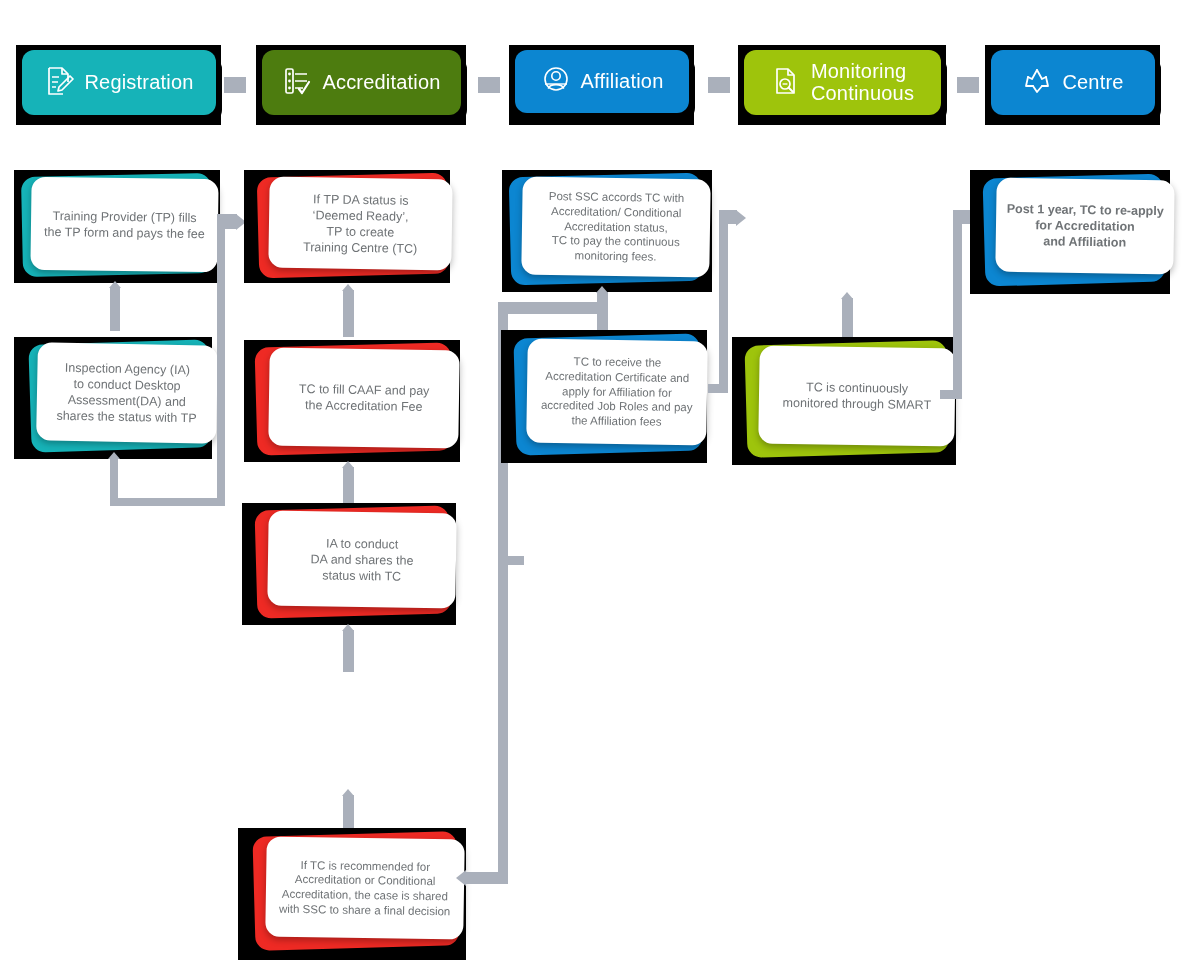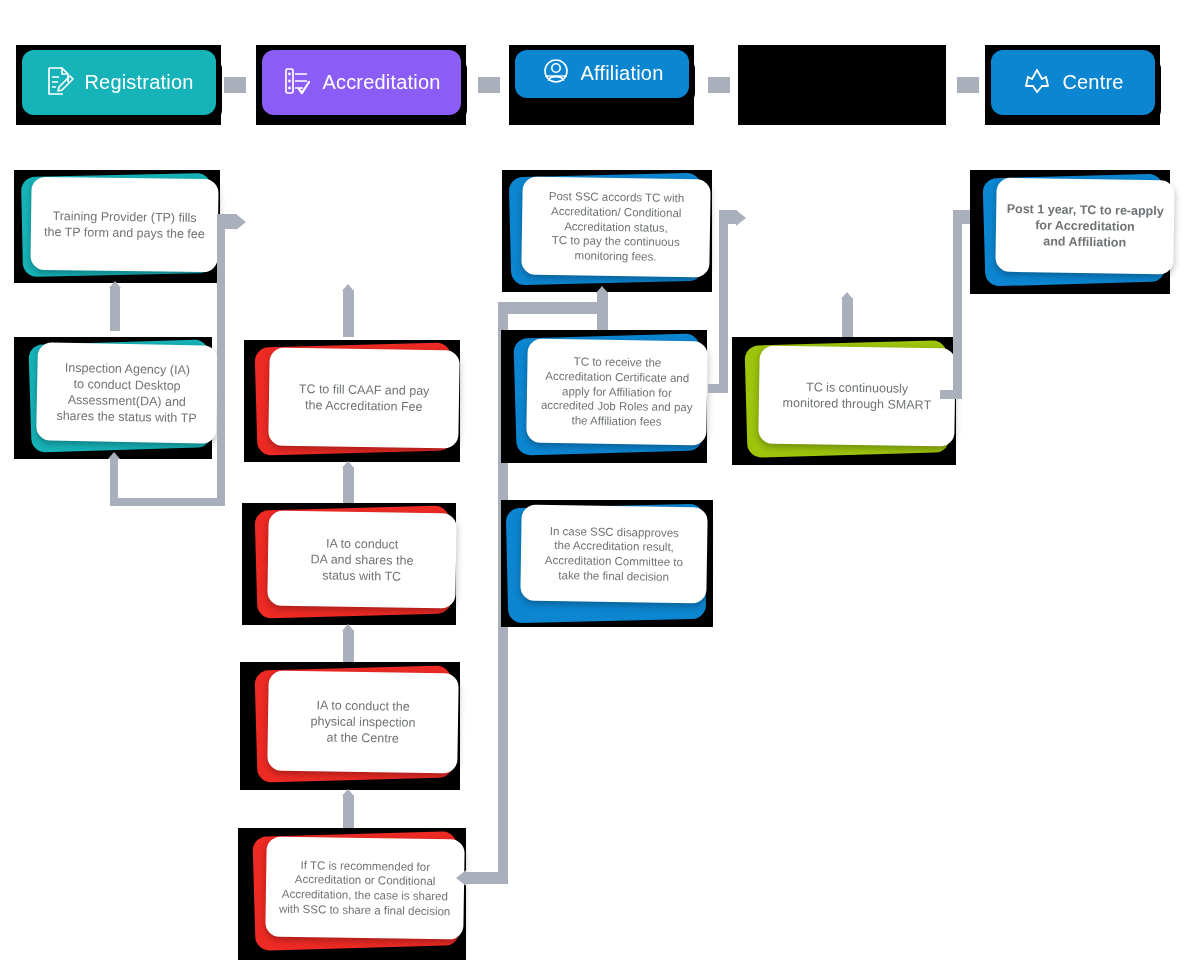--- a/index.html
+++ b/index.html
@@ -127,7 +127,7 @@
   <div class="connector-sq" style="left:224px;top:77px;"></div>
 
   <div class="stage-black" style="left:256px;top:45px;width:210px;height:80px;"></div>
-  <div class="stage" style="left:262px;top:50px;width:199px;height:65px;background:#8b5cf6;">
+  <div class="stage" style="left:262px;top:50px;width:199px;height:65px;background:#4d7c0f;">
     <span class="stage-icon">
       <svg width="30" height="32" viewBox="0 0 30 32" fill="none" stroke="#ffffff" stroke-width="1.7">
         <rect x="4" y="4" width="7" height="24" rx="1.5"></rect>

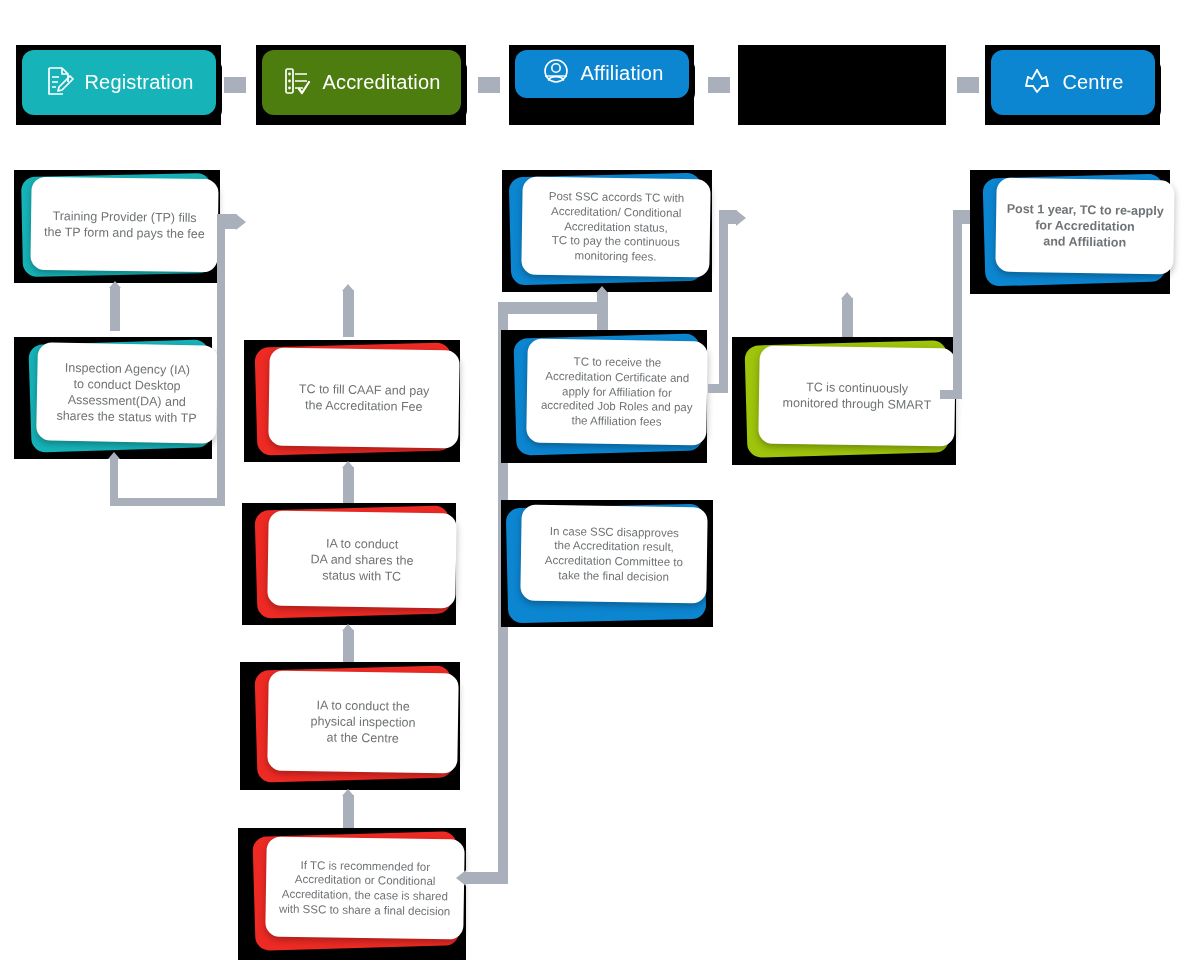--- a/index.html
+++ b/index.html
@@ -144,7 +144,7 @@
   <div class="connector-sq" style="left:478px;top:77px;"></div>
 
   <div class="stage-black" style="left:509px;top:45px;width:185px;height:80px;"></div>
-  <div class="stage" style="left:515px;top:50px;width:174px;height:48px;background:#0c86d1;">
+  <div class="stage" style="left:515px;top:50px;width:174px;height:63px;background:#0c86d1;">
     <span class="stage-icon">
       <svg width="30" height="32" viewBox="0 0 30 32" fill="none" stroke="#ffffff" stroke-width="1.6">
         <circle cx="15" cy="15" r="11"></circle>

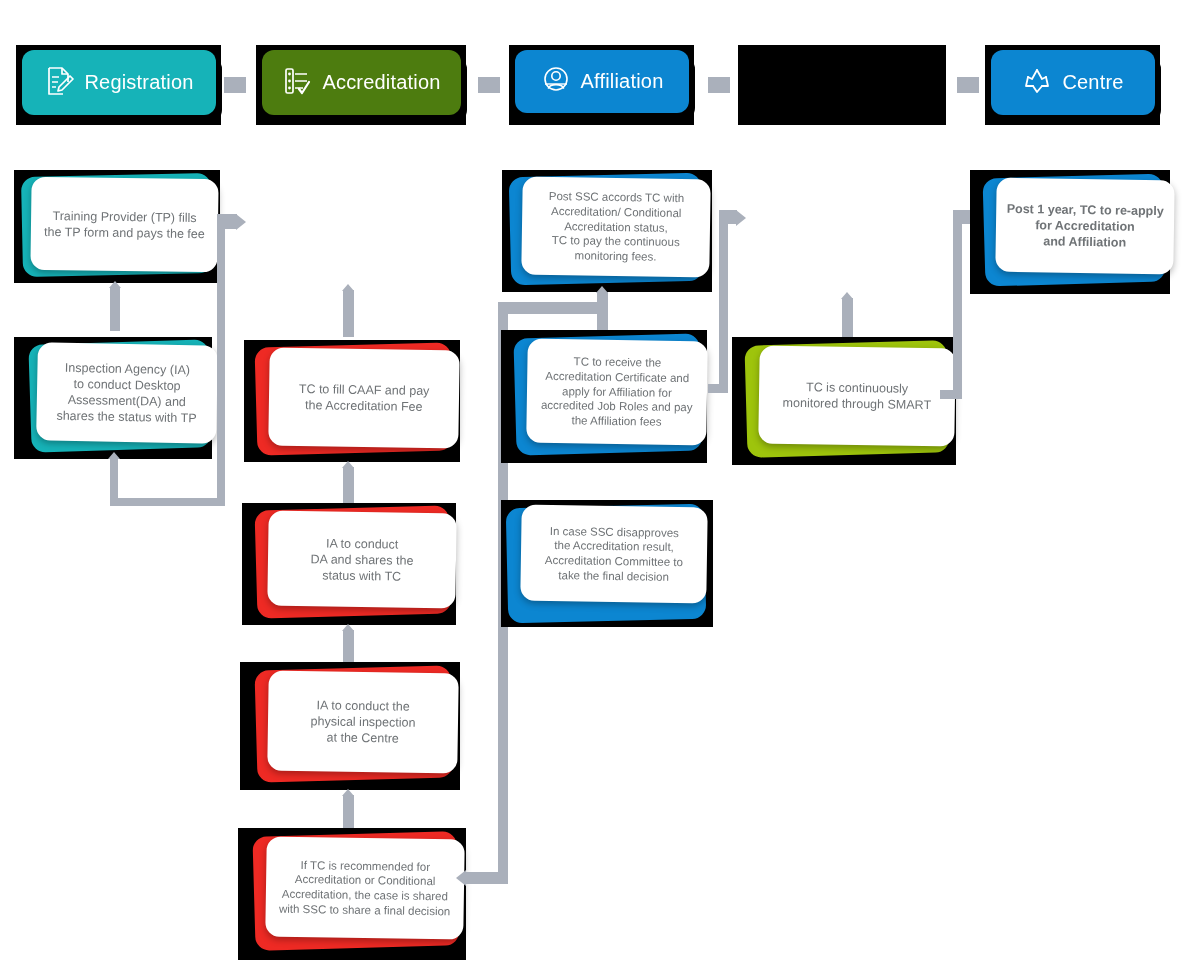--- a/index.html
+++ b/index.html
@@ -159,6 +159,19 @@
   <div class="connector-sq" style="left:708px;top:77px;"></div>
 
   <div class="stage-black" style="left:738px;top:45px;width:208px;height:80px;"></div>
+  <div class="stage" style="left:744px;top:50px;width:197px;height:65px;background:#9ec40c;">
+    <span class="stage-icon">
+      <svg width="30" height="32" viewBox="0 0 30 32" fill="none" stroke="#ffffff" stroke-width="1.7">
+        <path d="M6 4 h11 l6 6 v18 h-17 z" stroke-linejoin="round"></path>
+        <path d="M17 4 v6 h6" stroke-linejoin="round"></path>
+        <circle cx="14" cy="19" r="5"></circle>
+        <path d="M11.6 19 h4.8" stroke-width="1.4"></path>
+        <path d="M17.8 22.8 L22 27" stroke-width="2" stroke-linecap="round"></path>
+      </svg>
+    </span>
+    <span class="stage-label">Monitoring
+Continuous</span>
+  </div>
 
   <div class="connector-sq" style="left:957px;top:77px;"></div>
 

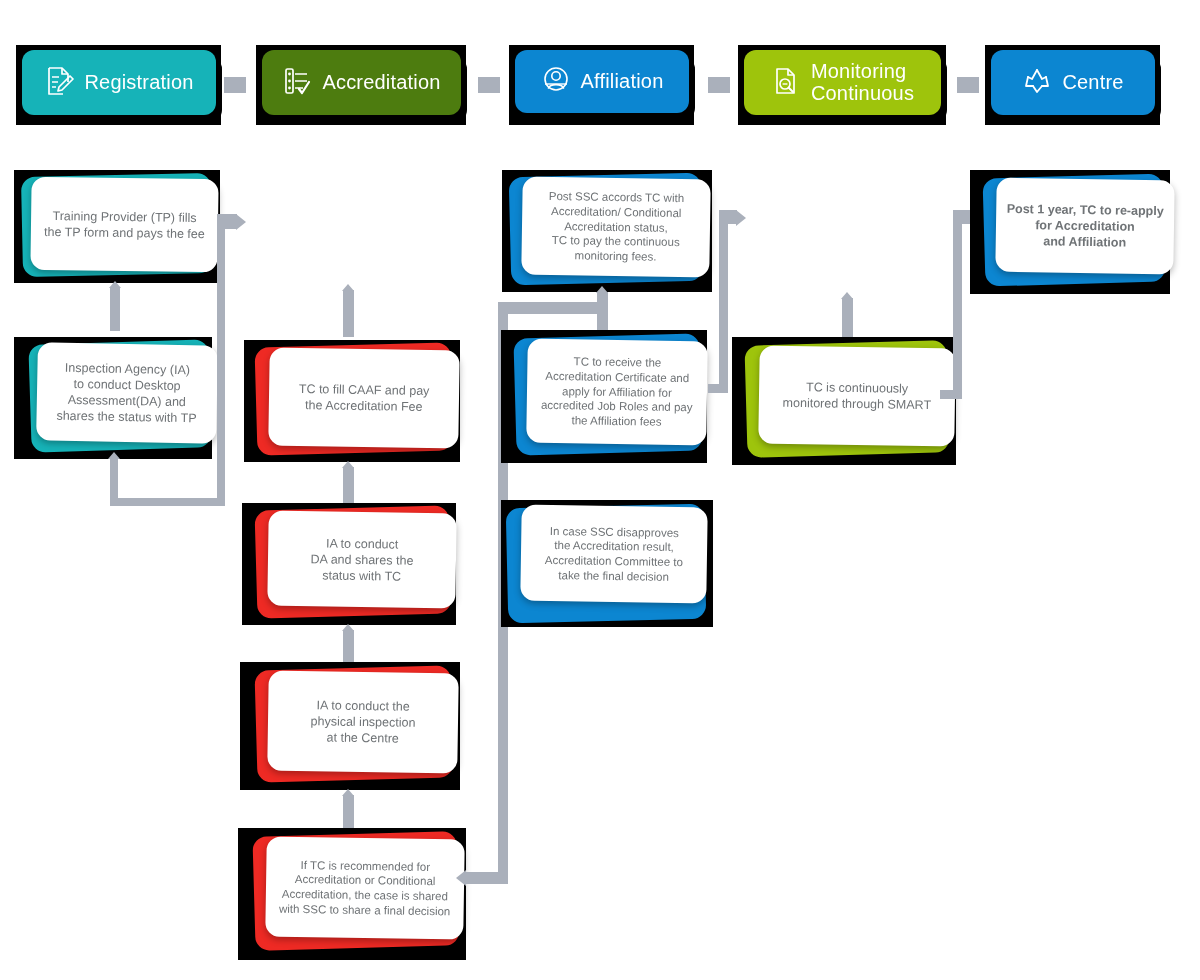--- a/index.html
+++ b/index.html
@@ -219,6 +219,16 @@
   <div class="arrow-right" style="left:236px;top:214px;"></div>
   <div class="arrow-up" style="left:108px;top:452px;"></div>
 
+  <div class="card-wrap" style="left:244px;top:170px;width:206px;height:113px;">
+    <div class="card-black" style="width:206px;height:113px;"></div>
+    <div class="card-color" style="left:14px;top:5px;width:190px;height:101px;background:#ee2a24;transform:rotate(-1.5deg);"></div>
+    <div class="card-white" style="left:25px;top:8px;width:183px;height:91px;transform:rotate(0.9deg);">
+      <span class="card-text">If TP DA status is
+‘Deemed Ready’,
+TP to create
+Training Centre (TC)</span>
+    </div>
+  </div>
 
   <div class="seg" style="left:343px;top:290px;width:11px;height:47px;"></div>
   <div class="arrow-up" style="left:342px;top:284px;"></div>

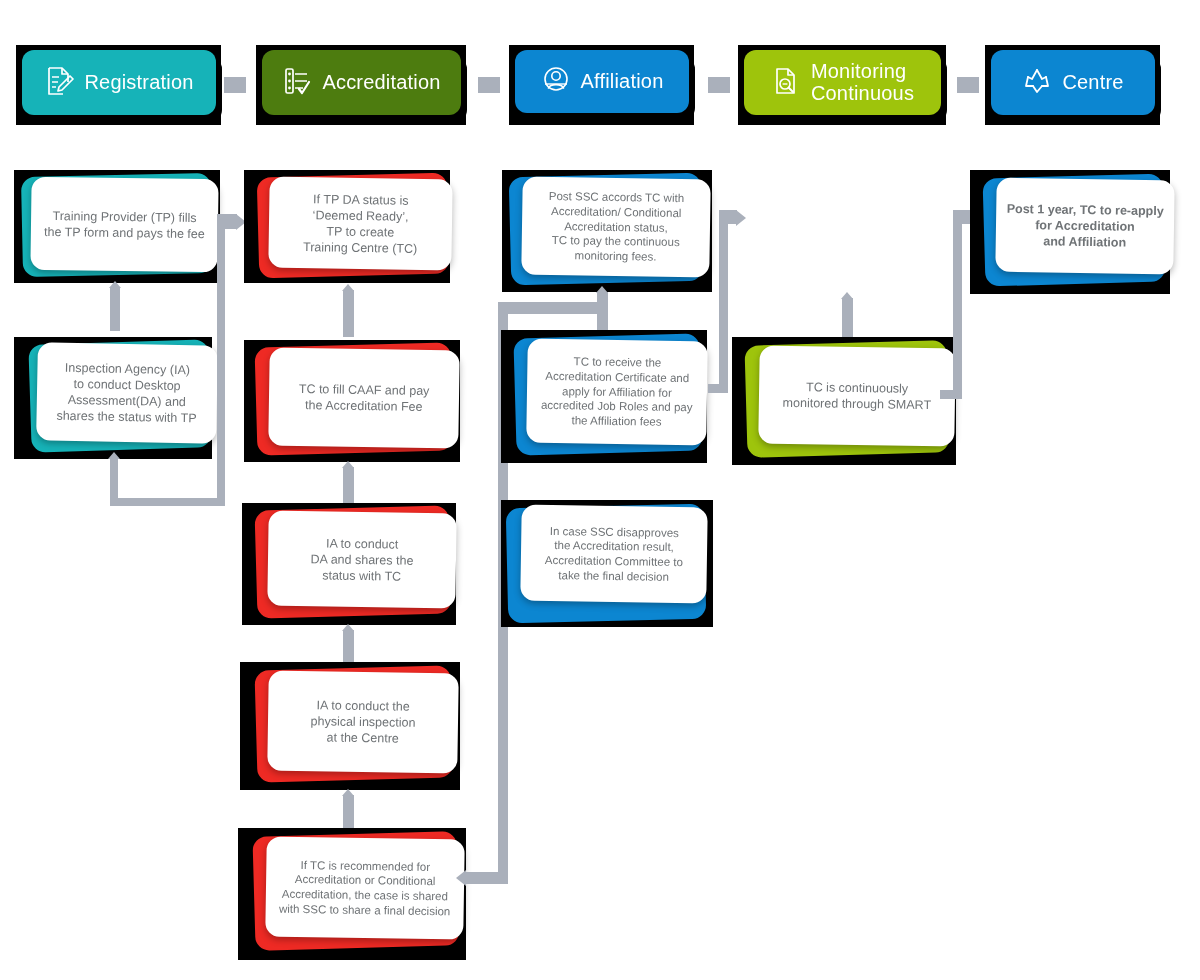--- a/index.html
+++ b/index.html
@@ -317,16 +317,6 @@
 
   <div class="seg" style="left:498px;top:556px;width:26px;height:9px;"></div>
 
-  <div class="card-wrap" style="left:501px;top:500px;width:212px;height:127px;">
-    <div class="card-black" style="width:212px;height:127px;"></div>
-    <div class="card-color" style="left:6px;top:6px;width:198px;height:115px;background:#0c86d1;transform:rotate(-1.3deg);"></div>
-    <div class="card-white" style="left:20px;top:6px;width:186px;height:96px;transform:rotate(0.9deg);">
-      <span class="card-text sm">In case SSC disapproves
-the Accreditation result,
-Accreditation Committee to
-take the final decision</span>
-    </div>
-  </div>
 
 
   <div class="seg" style="left:708px;top:384px;width:20px;height:9px;"></div>

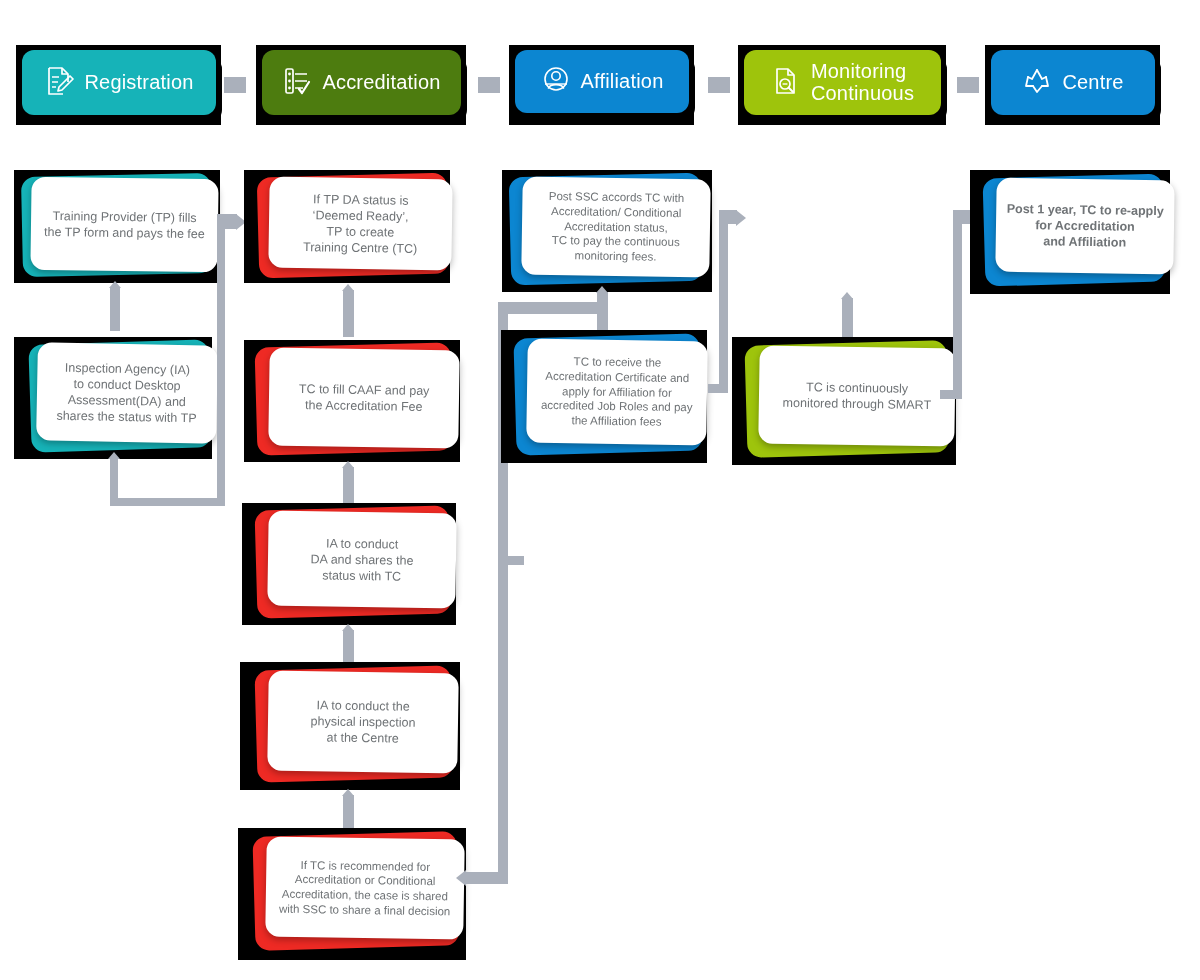--- a/index.html
+++ b/index.html
@@ -258,15 +258,6 @@
   <div class="seg" style="left:343px;top:630px;width:11px;height:42px;"></div>
   <div class="arrow-up" style="left:342px;top:624px;"></div>
 
-  <div class="card-wrap" style="left:240px;top:662px;width:220px;height:128px;">
-    <div class="card-black" style="width:220px;height:128px;"></div>
-    <div class="card-color" style="left:16px;top:6px;width:196px;height:112px;background:#ee2a24;transform:rotate(-1.6deg);"></div>
-    <div class="card-white" style="left:28px;top:10px;width:190px;height:100px;transform:rotate(0.9deg);">
-      <span class="card-text">IA  to conduct the
-physical inspection
-at  the Centre</span>
-    </div>
-  </div>
 
   <div class="seg" style="left:343px;top:795px;width:11px;height:40px;"></div>
   <div class="arrow-up" style="left:342px;top:789px;"></div>

